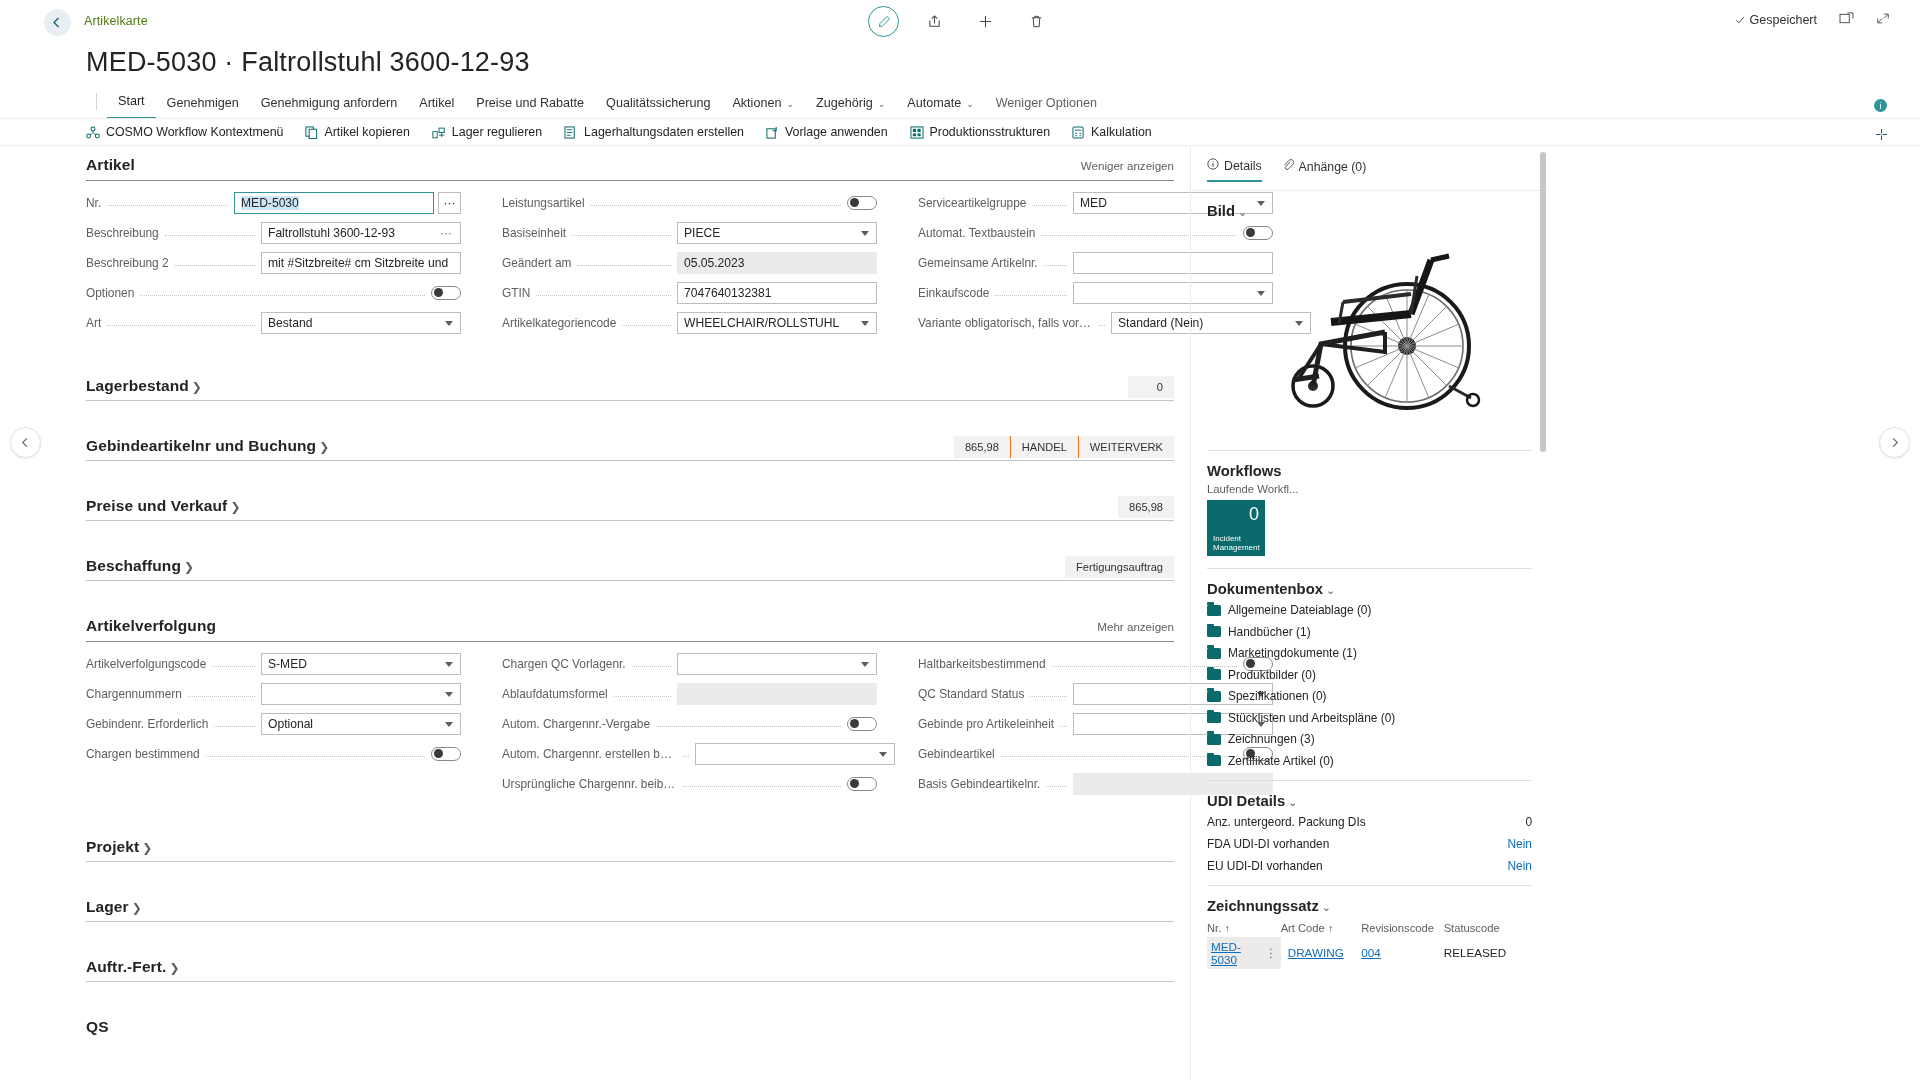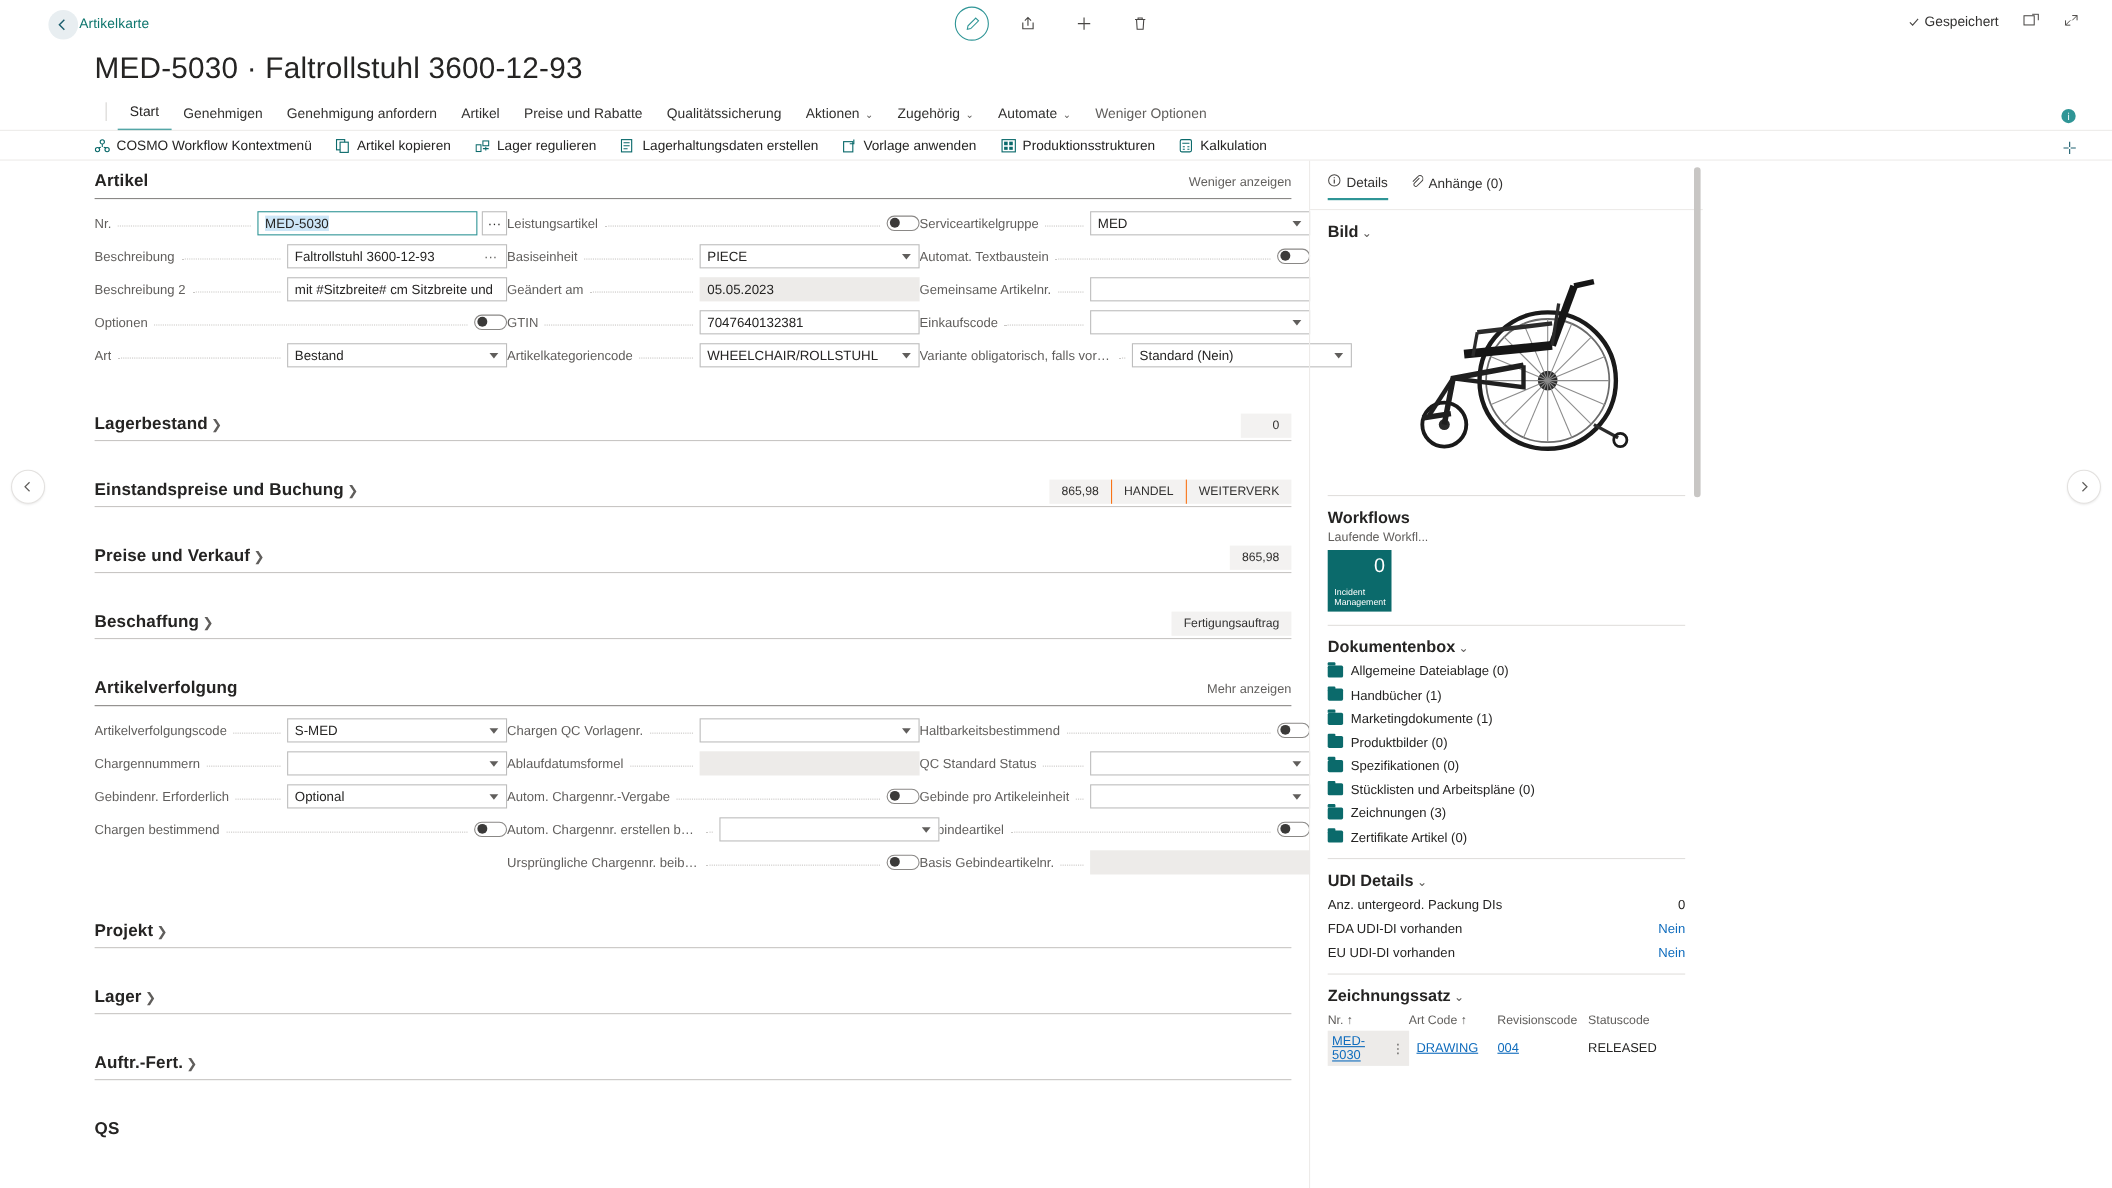--- a/index.html
+++ b/index.html
@@ -20,7 +20,7 @@
     cursor:pointer;
   }
   .back-btn svg { display:block; }
-  .crumb { margin-left:28px; font-size:12.5px; color:#0f766e; letter-spacing:.1px; }
+  .crumb { margin-left:40px; font-size:12.5px; color:#4d7c0f; letter-spacing:.1px; }
 
   .topcenter { position:absolute; left:50%; transform:translateX(-50%); top:6px; display:flex; align-items:center; gap:20px;}
   .circ-btn { width:31px; height:31px; border-radius:50%; border:1px solid #2f9596; display:flex; align-items:center; justify-content:center; cursor:pointer;}

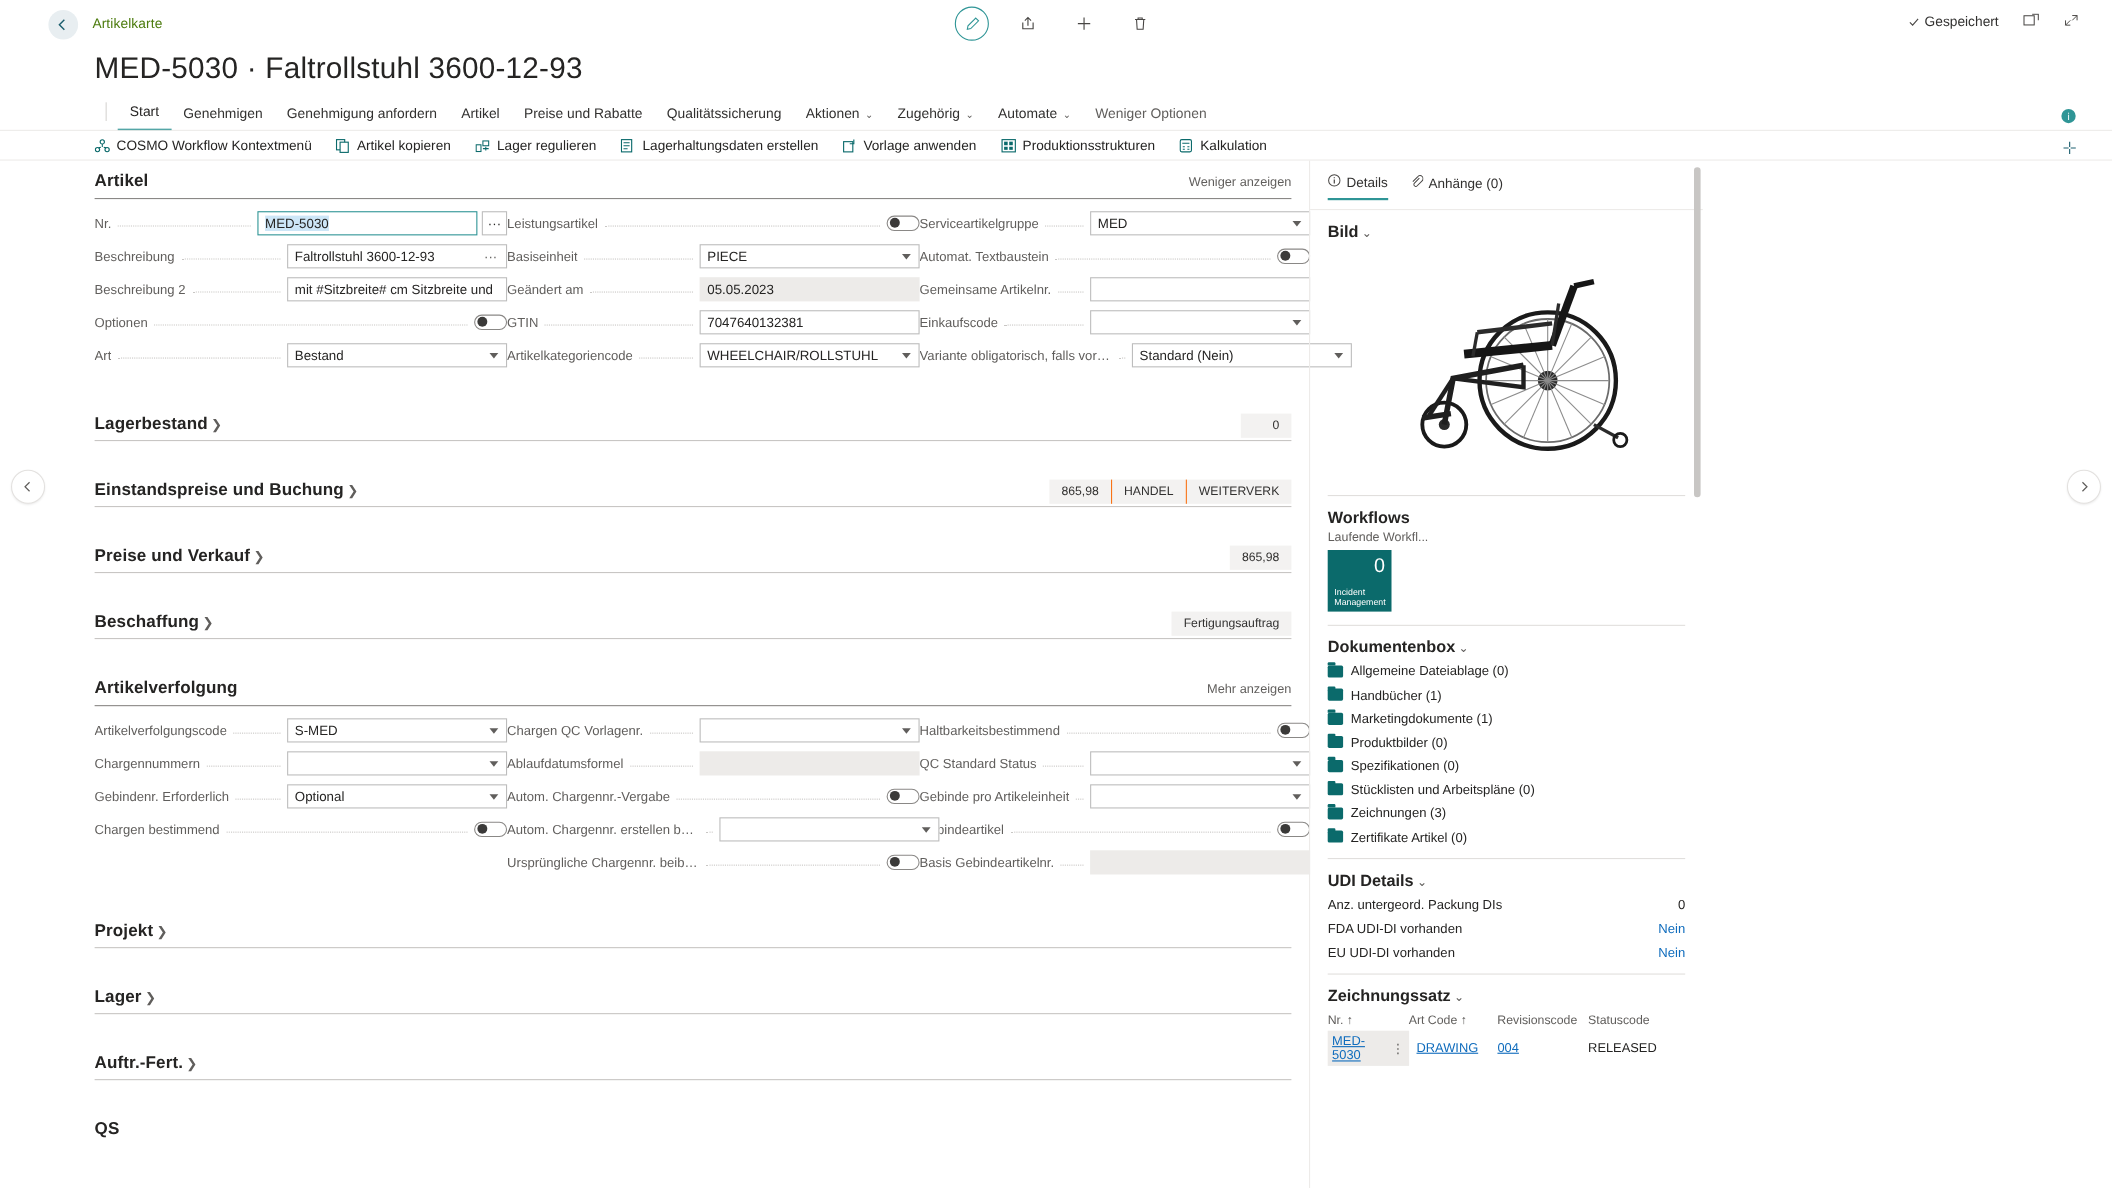--- a/index.html
+++ b/index.html
@@ -102,7 +102,7 @@
   
   .fields {
     display:grid; grid-template-columns: 375px 375px 355px;
-    column-gap:0px; row-gap:0px; padding-top:10px;
+    column-gap:0px; row-gap:0px; padding-top:10px;gap:41px;
   }
   .fld { display:flex; align-items:center; height:23px; margin-bottom:7px; }
   .fld .lbl {

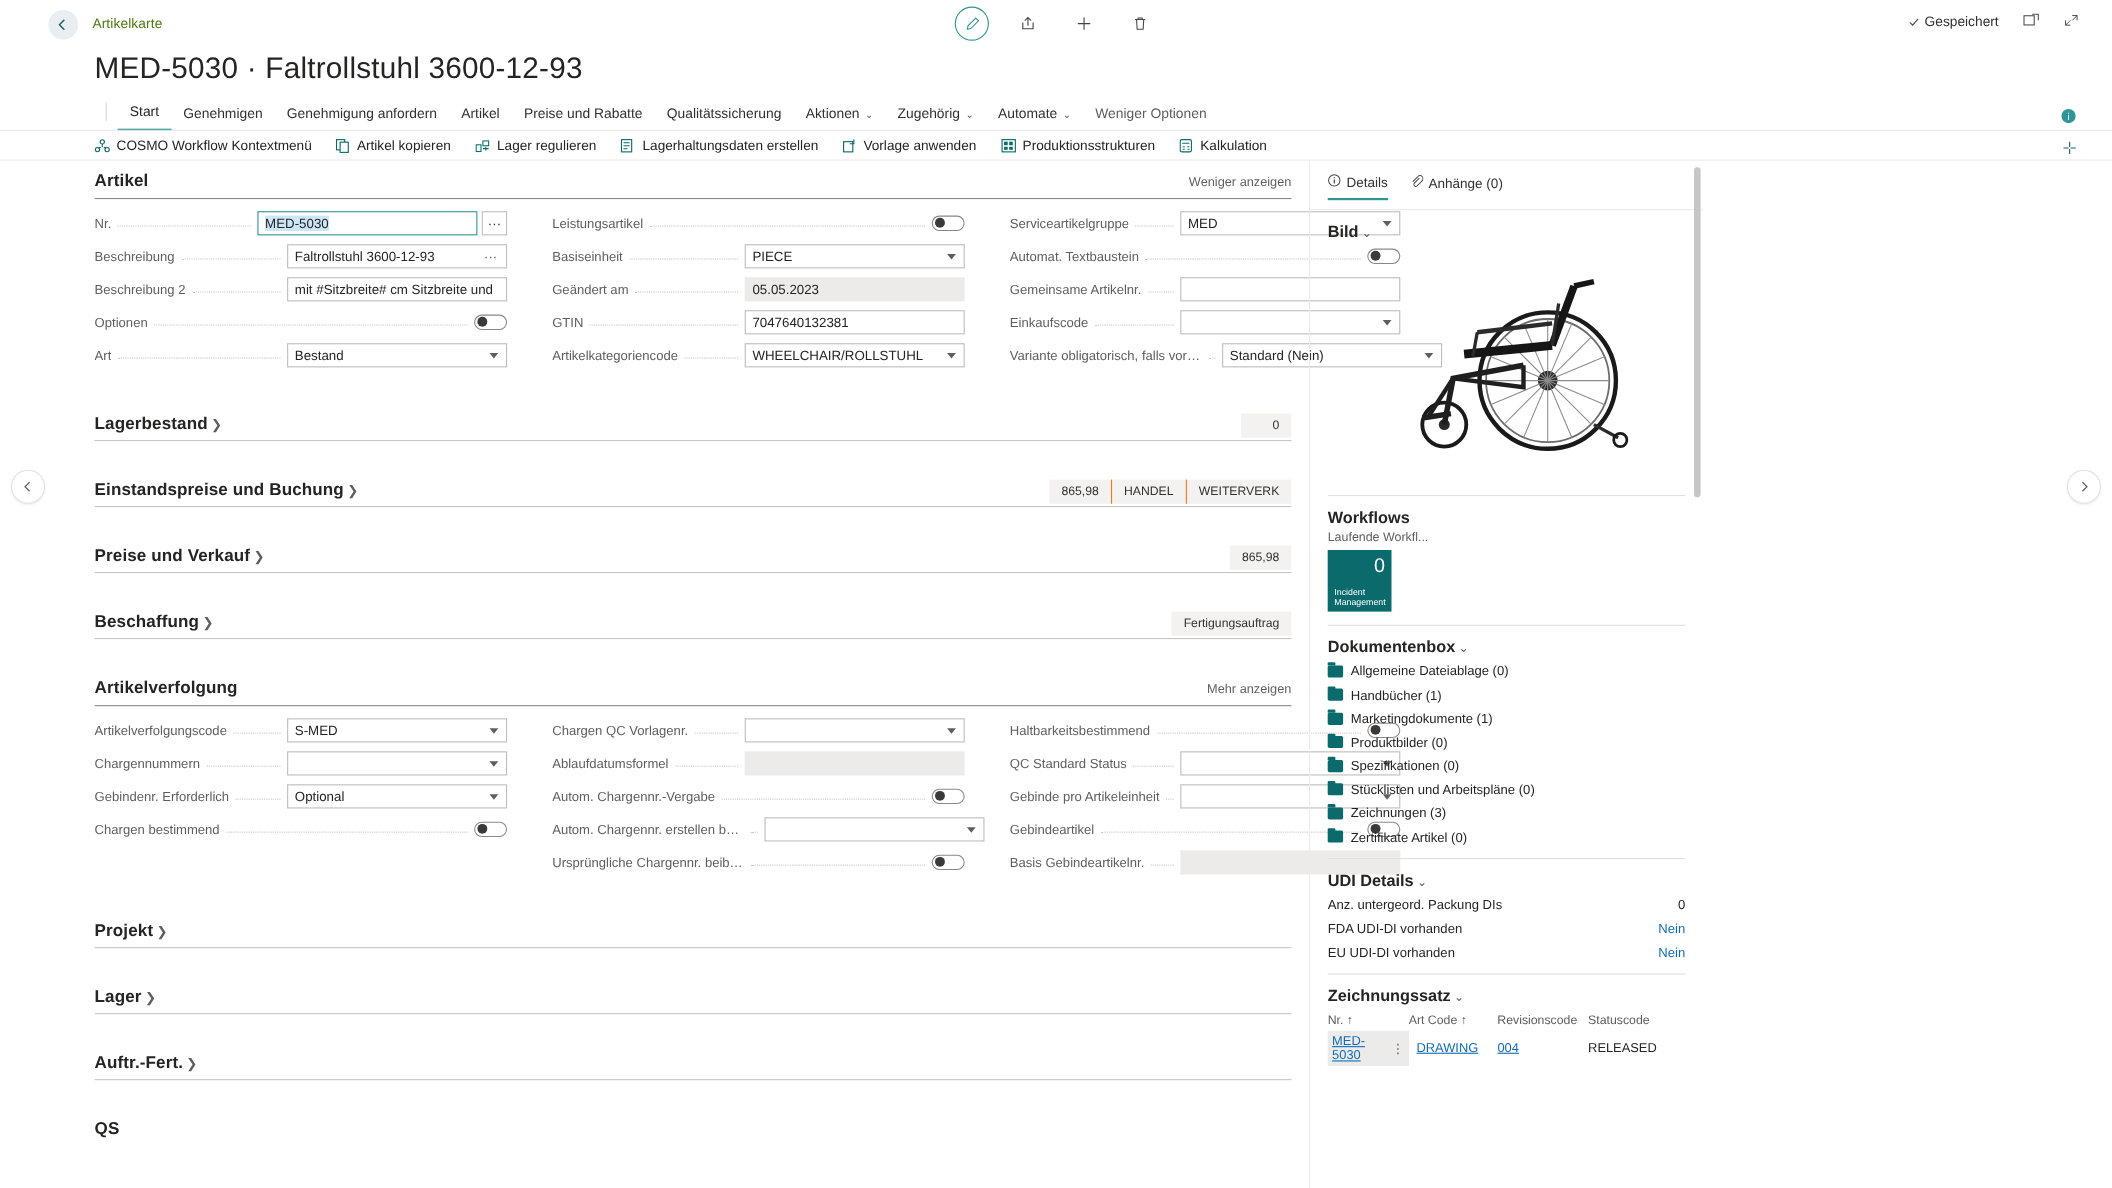--- a/index.html
+++ b/index.html
@@ -500,7 +500,7 @@
         </div>
         <div class="collapsed">
           <div class="sec-head">
-            <div class="sec-title"><span>Einstandspreise und Buchung</span><span class="caret">❯</span></div>
+            <div class="sec-title"><span>Gebindeartikelnr und Buchung</span><span class="caret">❯</span></div>
           </div>
           <div class="sec-rule light"></div>
           <div class="badges">

